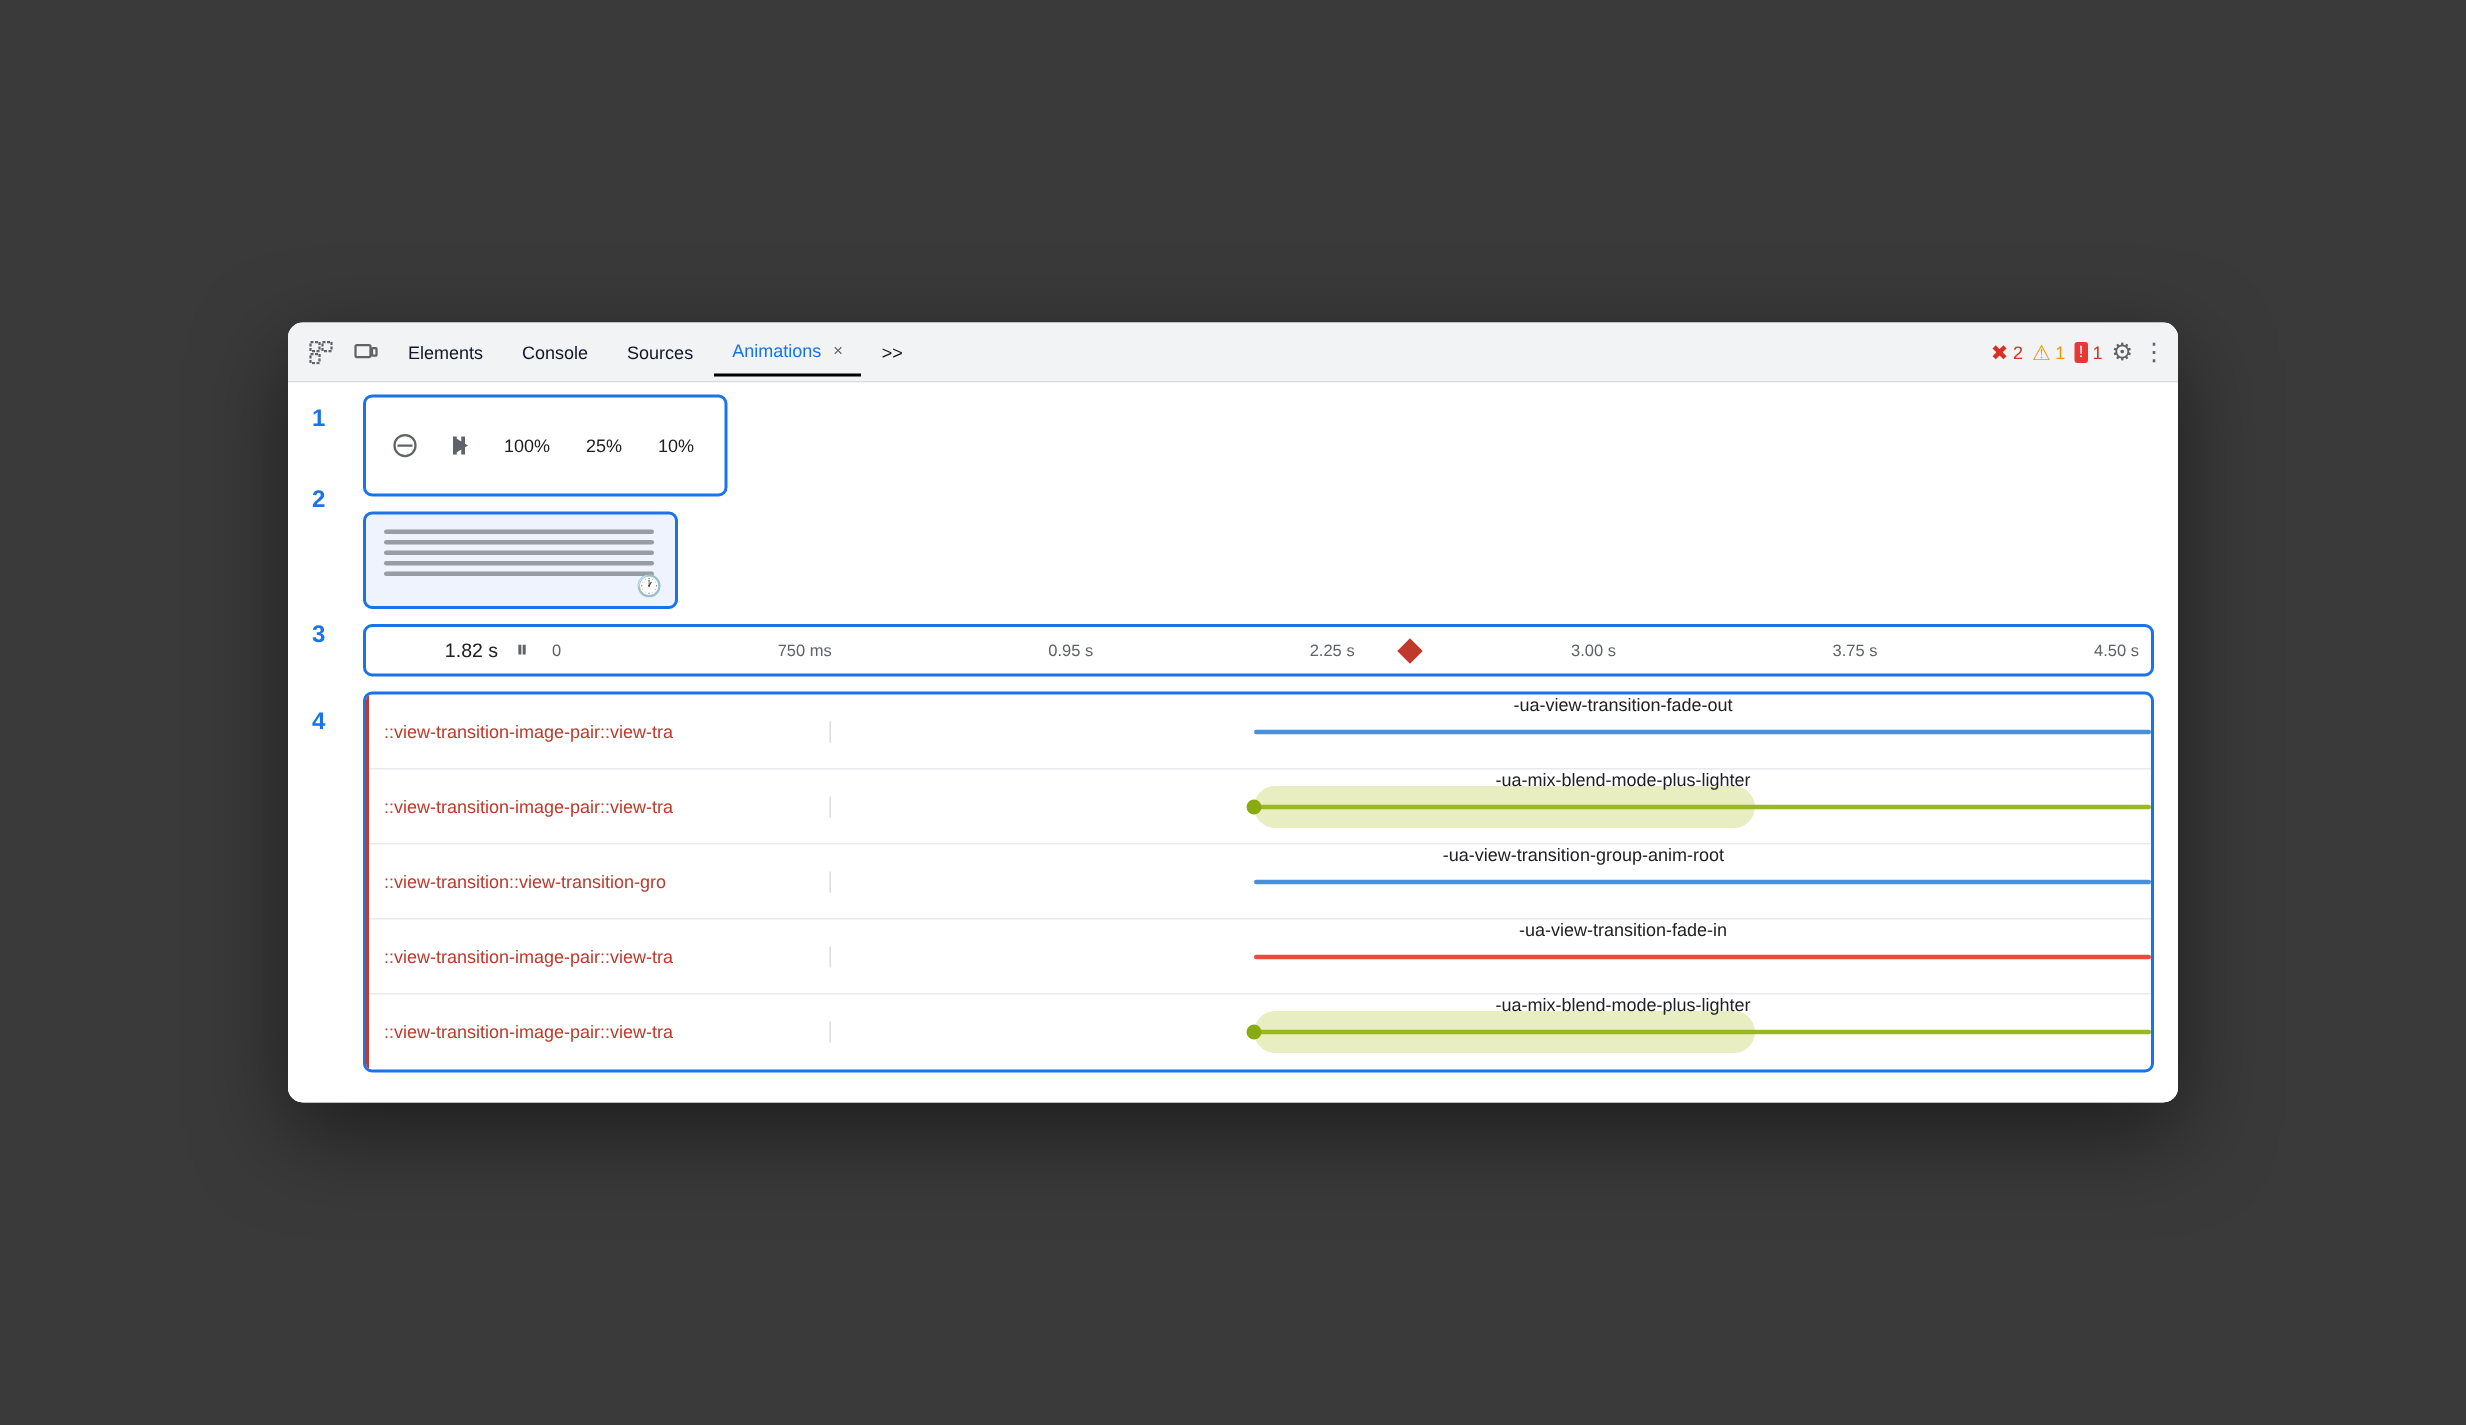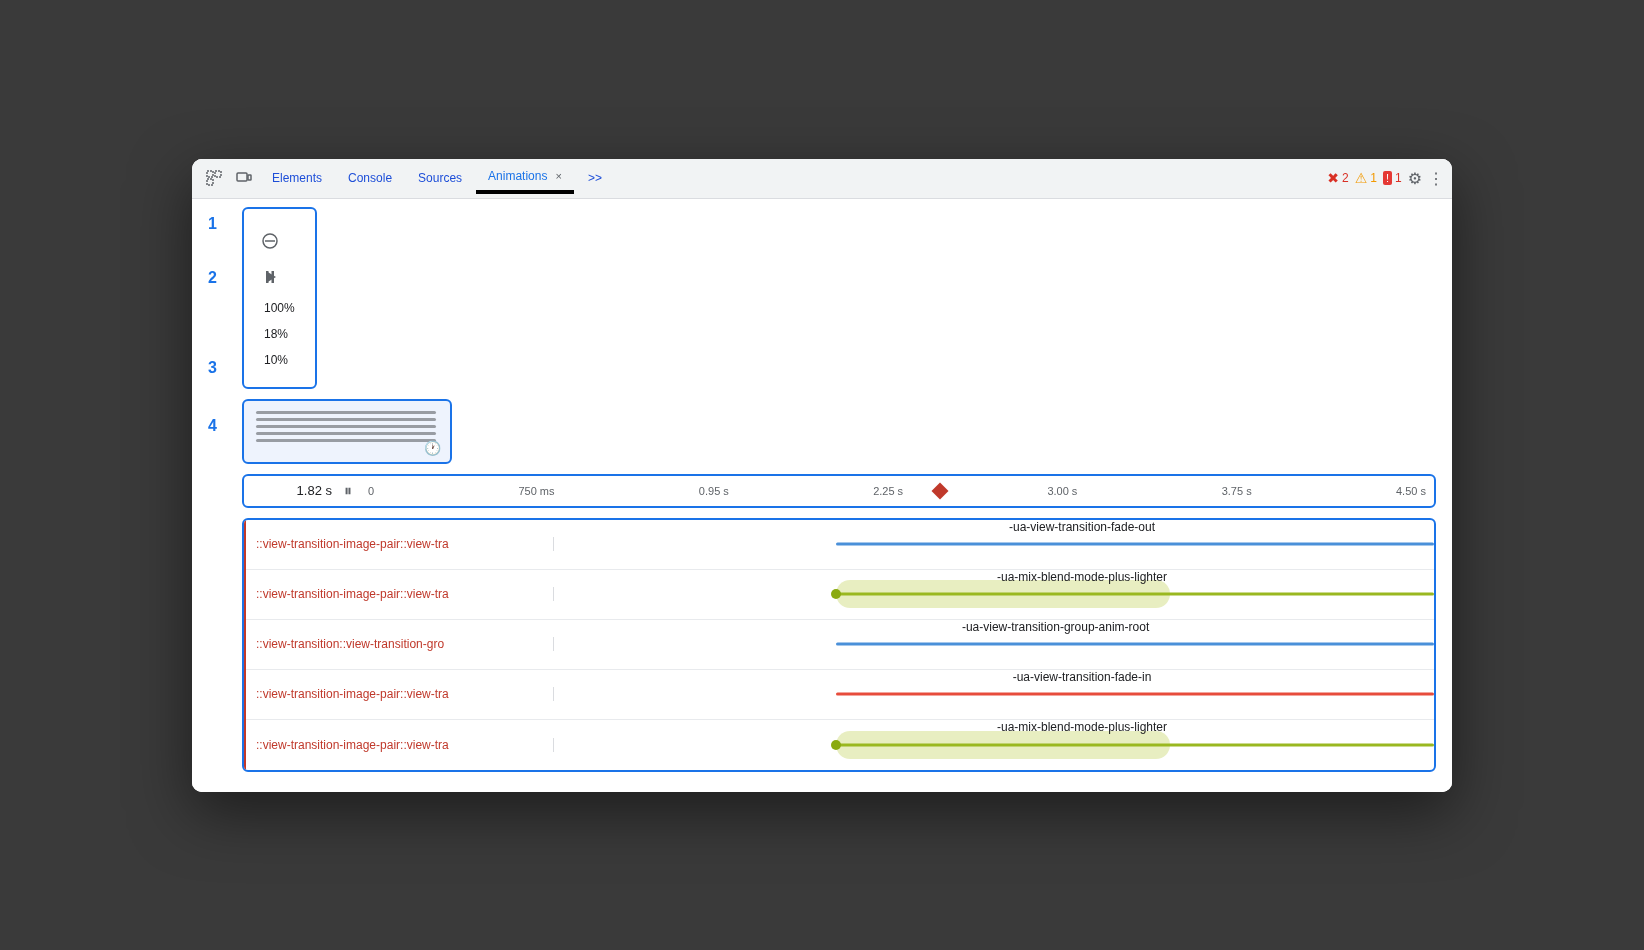--- a/index.html
+++ b/index.html
@@ -81,7 +81,7 @@
       background: none;
       cursor: pointer;
       font-size: 12px;
-      color: #1d4ed8;
+      color: #0f172a;
       border-radius: 4px;
       display: flex;
       align-items: center;

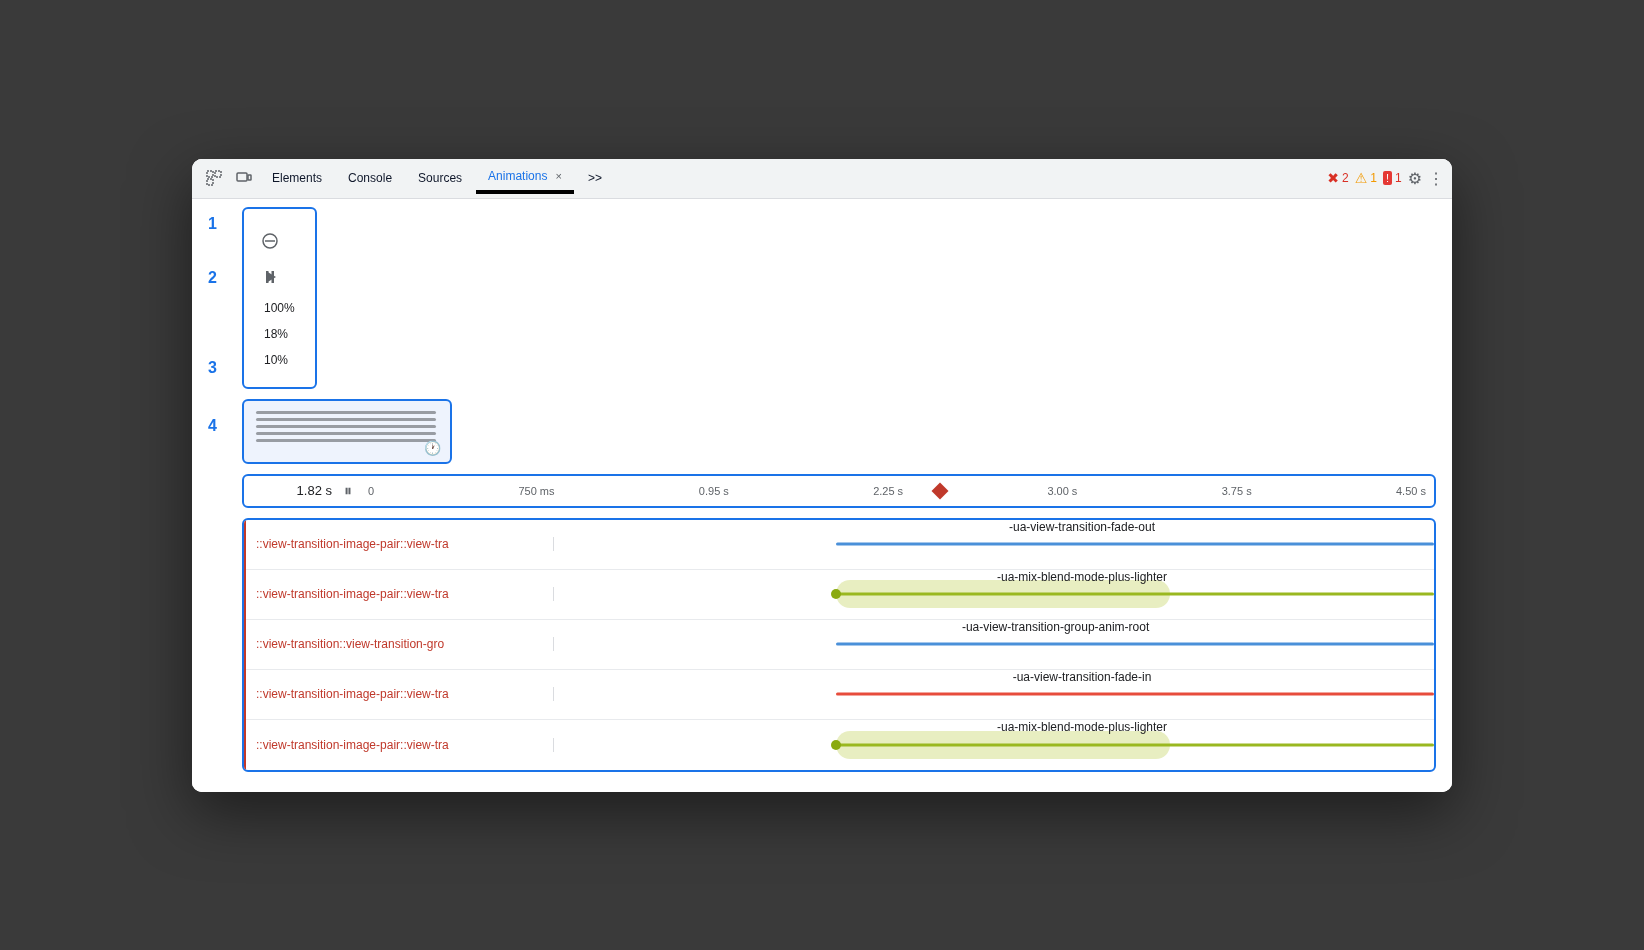--- a/index.html
+++ b/index.html
@@ -89,7 +89,7 @@
     }
     .tab-btn.active {
       color: #1a73e8;
-      border-bottom: 4px solid #000000;
+      border-bottom: 2px solid #000000;
       border-radius: 0;
       background: none;
     }

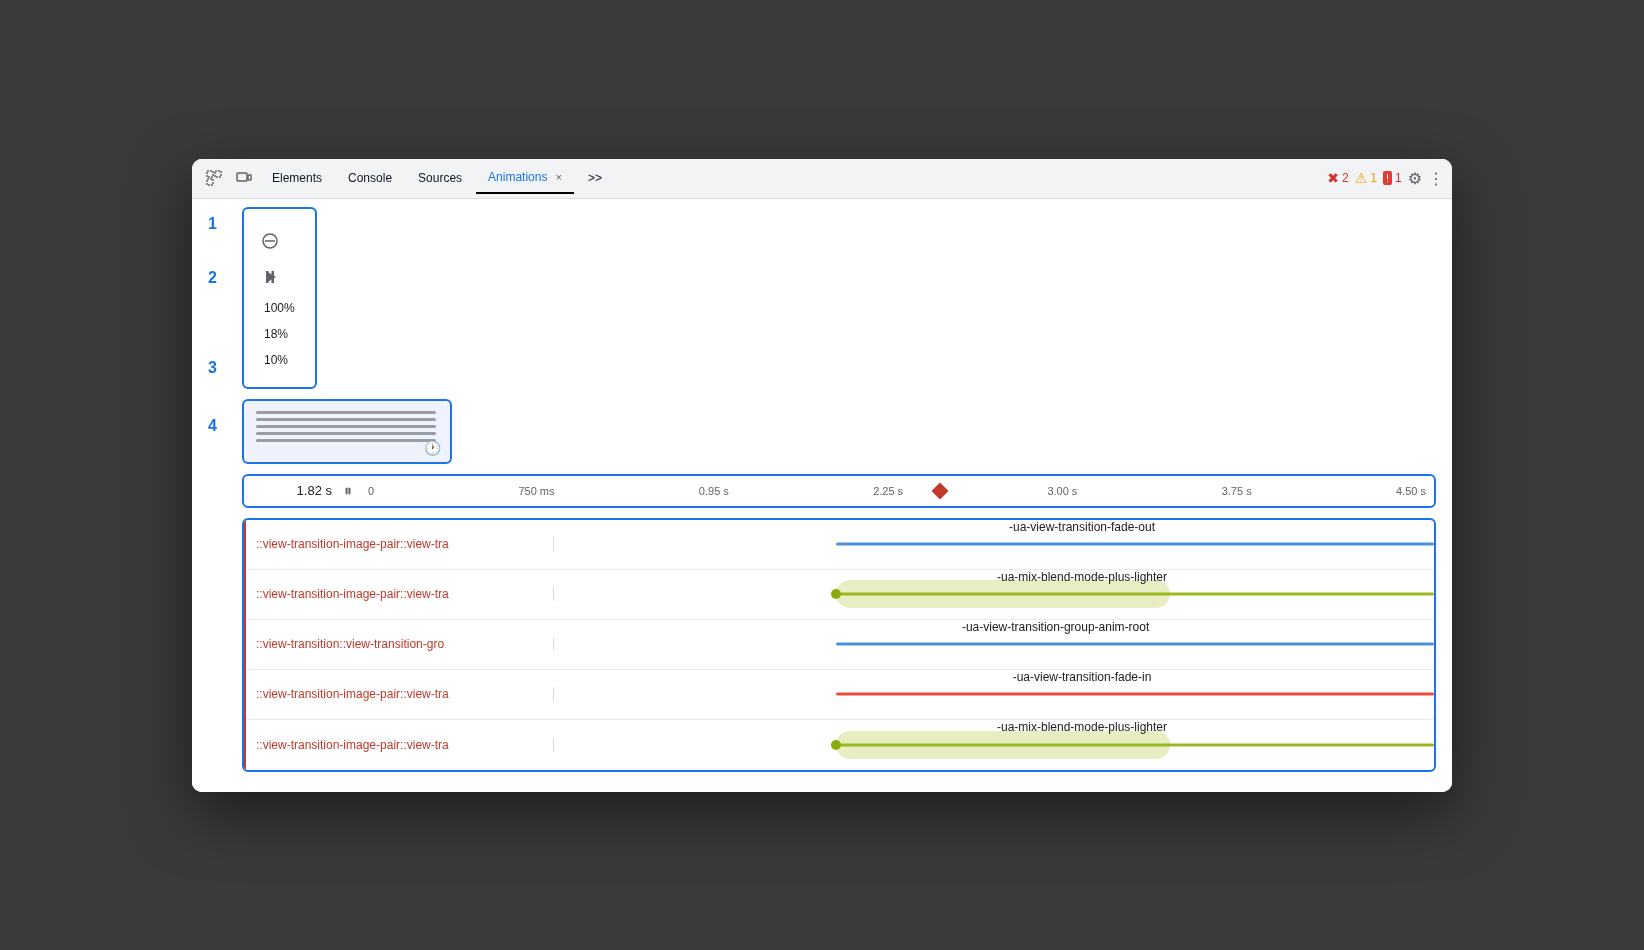--- a/index.html
+++ b/index.html
@@ -273,7 +273,7 @@
 
       <div style="position:absolute; left:16px; top:16px; font-size:16px; font-weight:700; color:#1a73e8;">1</div>
 
-      <div class="box-highlight" style="display:inline-flex; align-items:flex-start; padding:18px 12px; gap:8px; width:fit-content;flex-direction:column;">
+      <div class="box-highlight" style="display:inline-flex; align-items:center; padding:18px 12px; gap:8px; width:fit-content;">
         <button class="ctrl-btn">
           <svg width="18" height="18" viewBox="0 0 18 18">
               <circle cx="9" cy="9" r="7" stroke="#5f6368" stroke-width="1.5" fill="none"></circle>

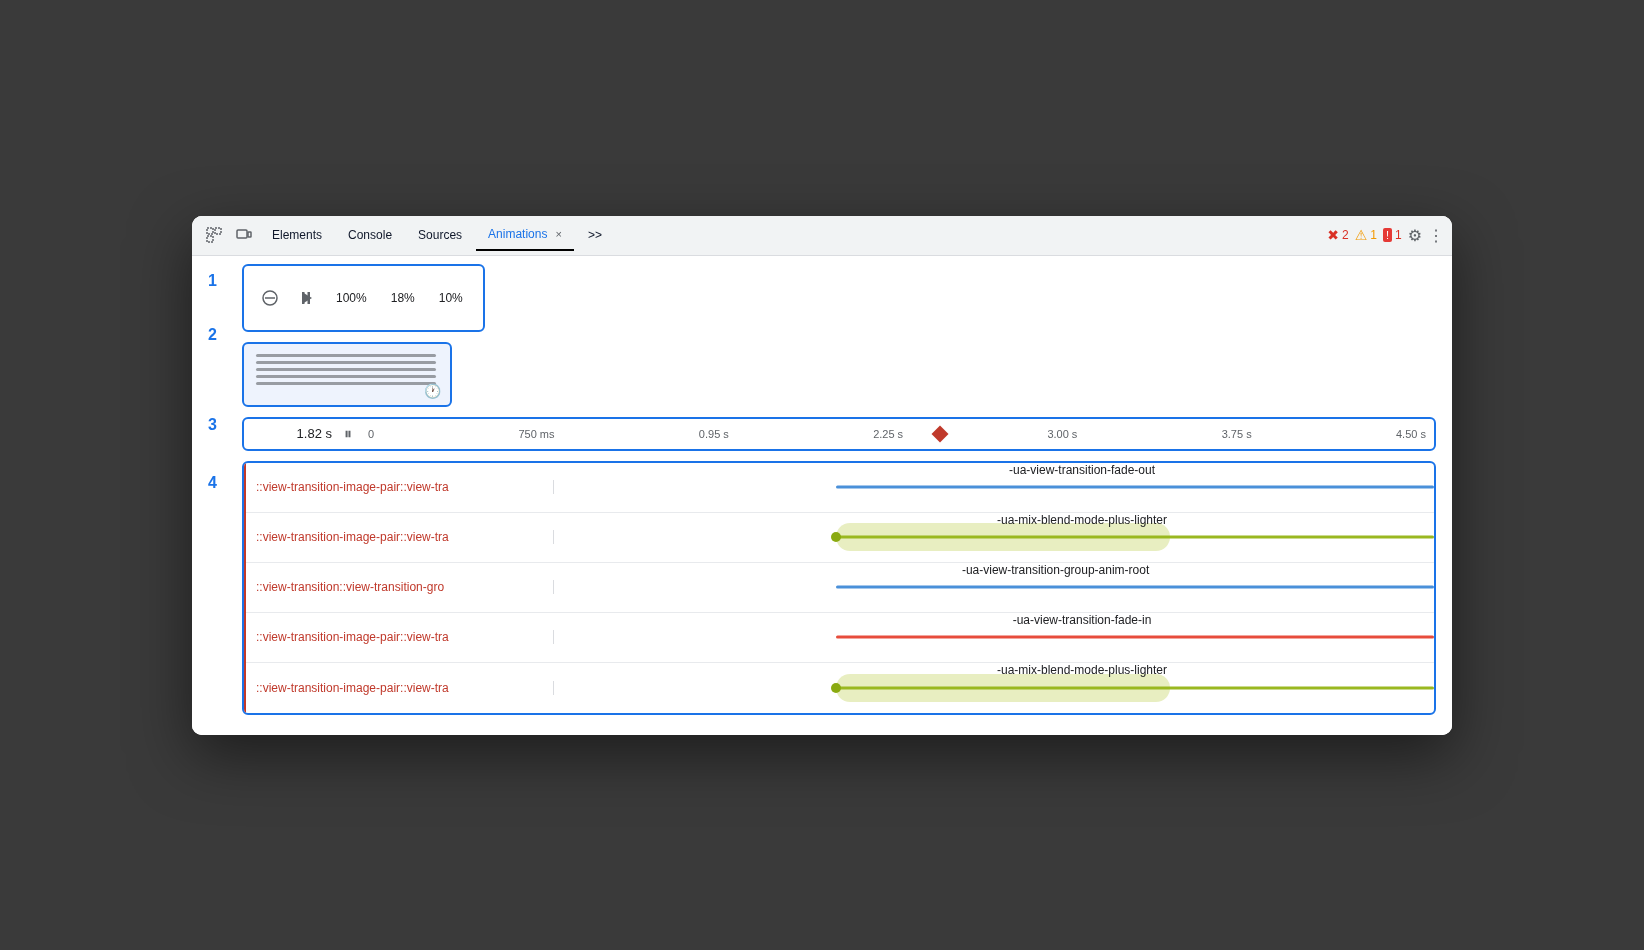--- a/index.html
+++ b/index.html
@@ -288,7 +288,7 @@
             </svg>
         </button>
         <button class="speed-btn">100%</button>
-        <button class="speed-btn">18%</button>
+        <button class="speed-btn">25%</button>
         <button class="speed-btn">10%</button>
       </div>
 

